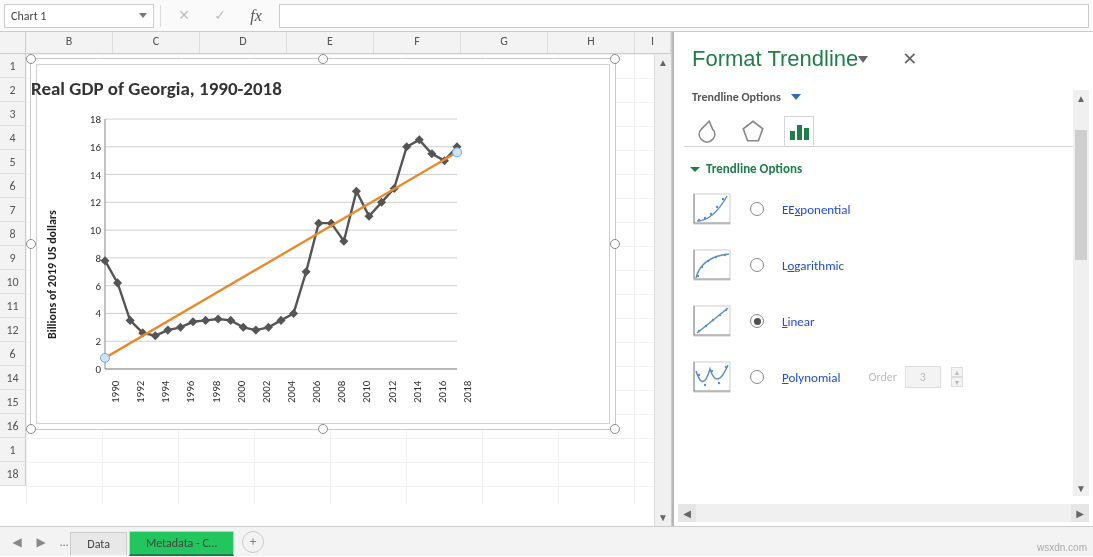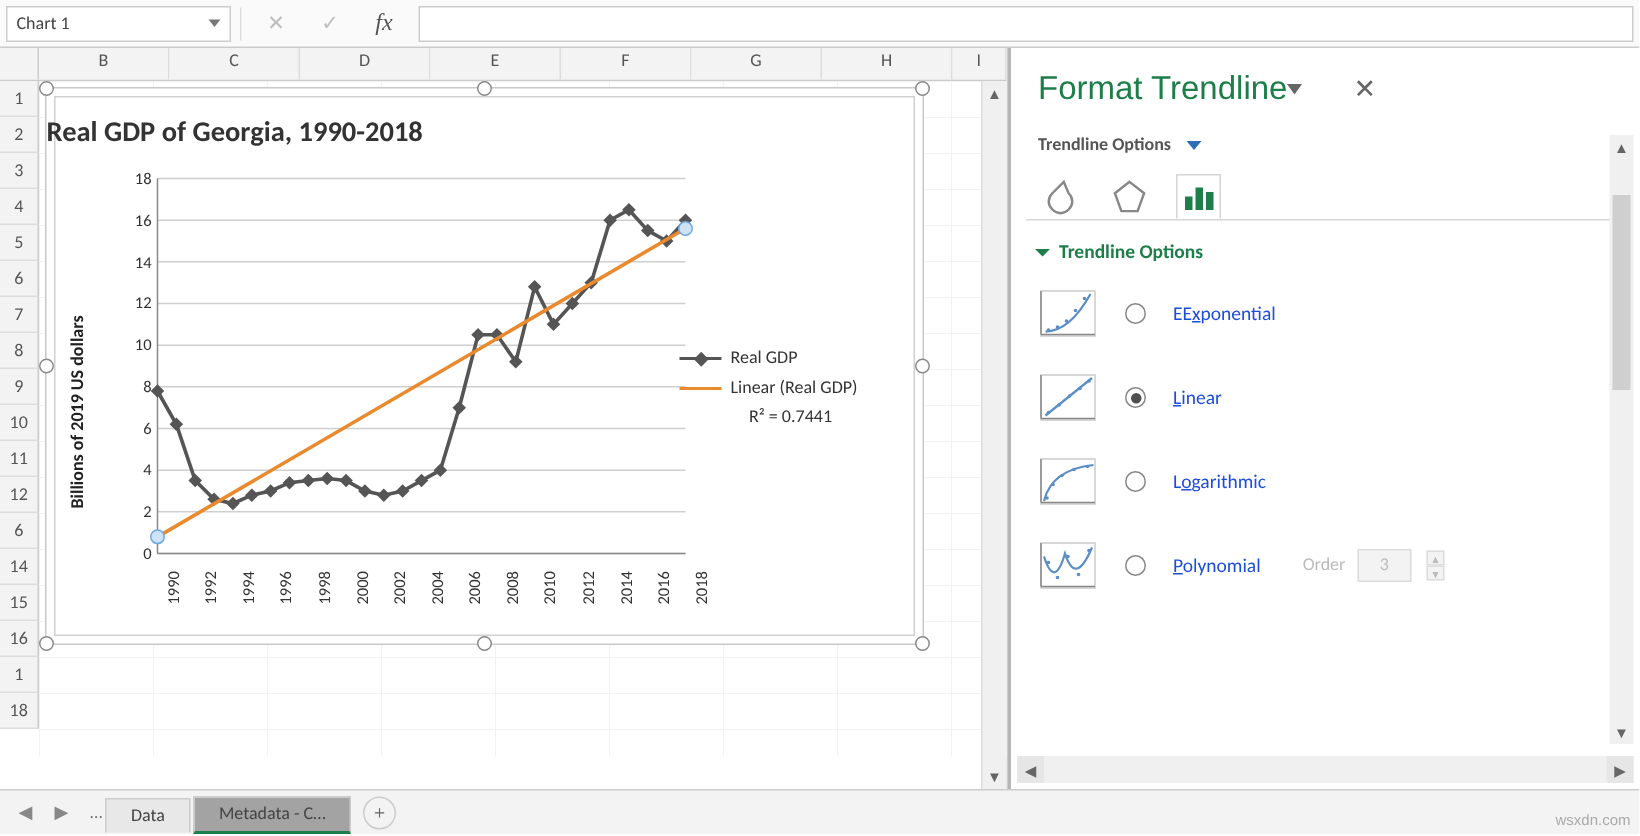--- a/index.html
+++ b/index.html
@@ -416,19 +416,6 @@
               </div>
           </div>
 
-          <div class="legend">
-            <div class="legend-row">
-              <span class="lg-line">
-                  <span class="diamond"></span>
-                </span>
-              <span>Real GDP</span>
-            </div>
-            <div class="legend-row">
-              <span class="lg-tline"></span>
-              <span>Linear (Real GDP)</span>
-            </div>
-            <div class="r2">R² = 0.7441</div>
-          </div>
         </div>
       </div>
     </div>

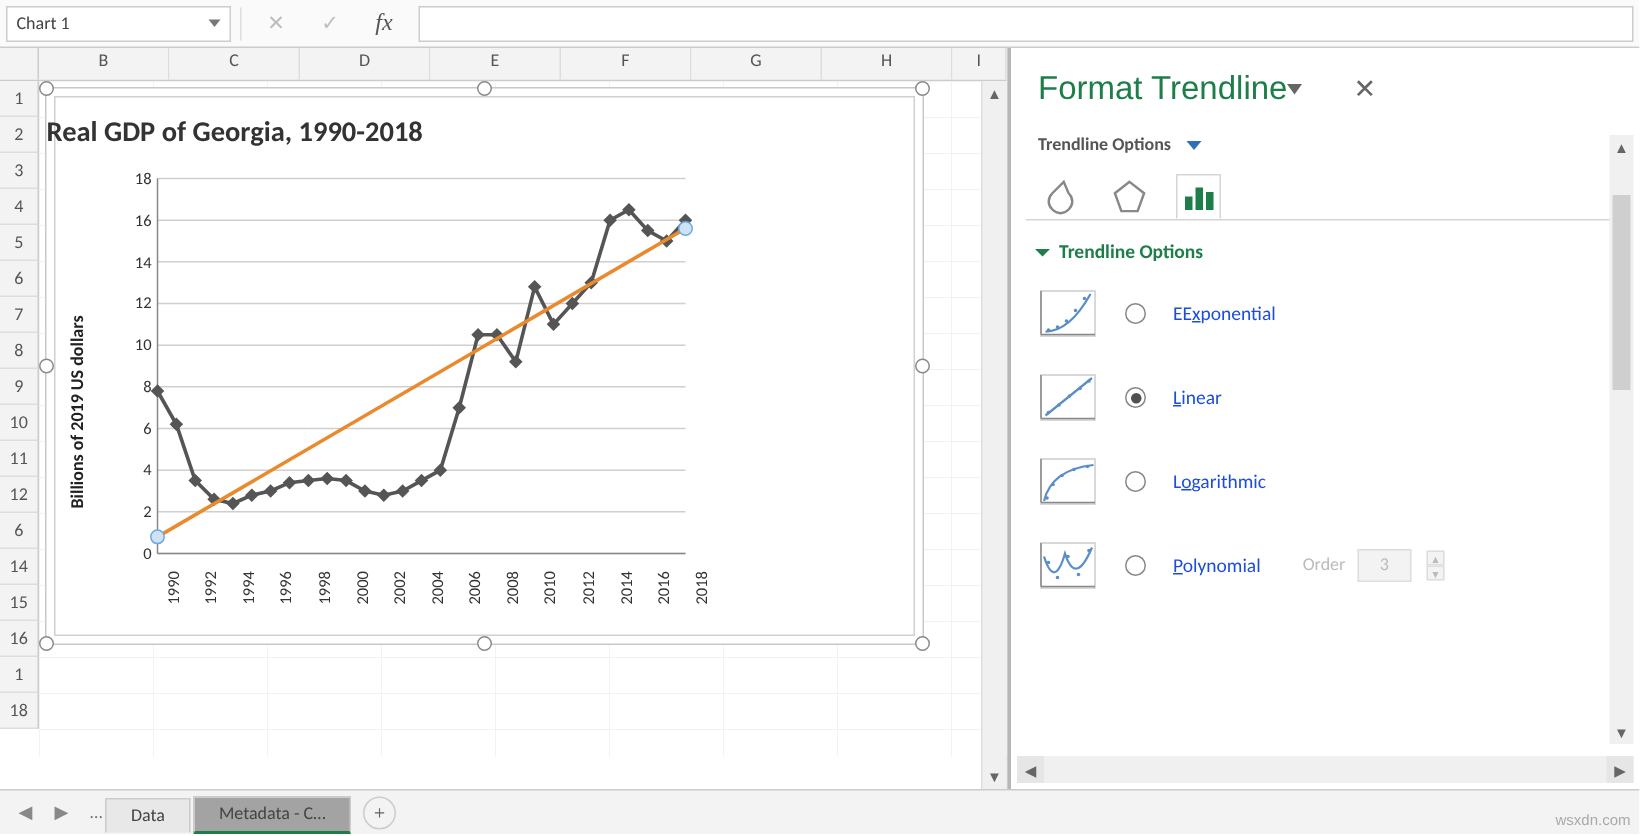--- a/index.html
+++ b/index.html
@@ -489,6 +489,24 @@
               <rect x="1" y="1" width="36" height="30" fill="none" stroke="#ccc"></rect>
               <line x1="1" y1="30" x2="37" y2="30" stroke="#888"></line>
               <line x1="1" y1="1" x2="1" y2="30" stroke="#888"></line>
+              <circle cx="5" cy="27" r="1.2" fill="#5b8ec7"></circle>
+              <circle cx="9" cy="18" r="1.2" fill="#5b8ec7"></circle>
+              <circle cx="15" cy="12" r="1.2" fill="#5b8ec7"></circle>
+              <circle cx="23" cy="8" r="1.2" fill="#5b8ec7"></circle>
+              <circle cx="32" cy="6" r="1.2" fill="#5b8ec7"></circle>
+              <path d="M3 29 Q 8 8 36 5" fill="none" stroke="#5b8ec7" stroke-width="1.5"></path>
+            </svg>
+        </div>
+        <span class="radio"></span>
+        <span class="opt-label"><span id="lbl-log">L<u>o</u>garithmic</span></span>
+      </div>
+
+      <div class="opt-row">
+        <div class="opt-icon">
+          <svg width="38" height="32" viewBox="0 0 38 32">
+              <rect x="1" y="1" width="36" height="30" fill="none" stroke="#ccc"></rect>
+              <line x1="1" y1="30" x2="37" y2="30" stroke="#888"></line>
+              <line x1="1" y1="1" x2="1" y2="30" stroke="#888"></line>
               <circle cx="6" cy="26" r="1.2" fill="#5b8ec7"></circle>
               <circle cx="13" cy="21" r="1.2" fill="#5b8ec7"></circle>
               <circle cx="20" cy="15" r="1.2" fill="#5b8ec7"></circle>
@@ -499,24 +517,6 @@
         </div>
         <span class="radio checked"></span>
         <span class="opt-label"><span id="lbl-lin"><u>L</u>inear</span></span>
-      </div>
-
-      <div class="opt-row">
-        <div class="opt-icon">
-          <svg width="38" height="32" viewBox="0 0 38 32">
-              <rect x="1" y="1" width="36" height="30" fill="none" stroke="#ccc"></rect>
-              <line x1="1" y1="30" x2="37" y2="30" stroke="#888"></line>
-              <line x1="1" y1="1" x2="1" y2="30" stroke="#888"></line>
-              <circle cx="5" cy="27" r="1.2" fill="#5b8ec7"></circle>
-              <circle cx="9" cy="18" r="1.2" fill="#5b8ec7"></circle>
-              <circle cx="15" cy="12" r="1.2" fill="#5b8ec7"></circle>
-              <circle cx="23" cy="8" r="1.2" fill="#5b8ec7"></circle>
-              <circle cx="32" cy="6" r="1.2" fill="#5b8ec7"></circle>
-              <path d="M3 29 Q 8 8 36 5" fill="none" stroke="#5b8ec7" stroke-width="1.5"></path>
-            </svg>
-        </div>
-        <span class="radio"></span>
-        <span class="opt-label"><span id="lbl-log">L<u>o</u>garithmic</span></span>
       </div>
 
       <div class="opt-row">

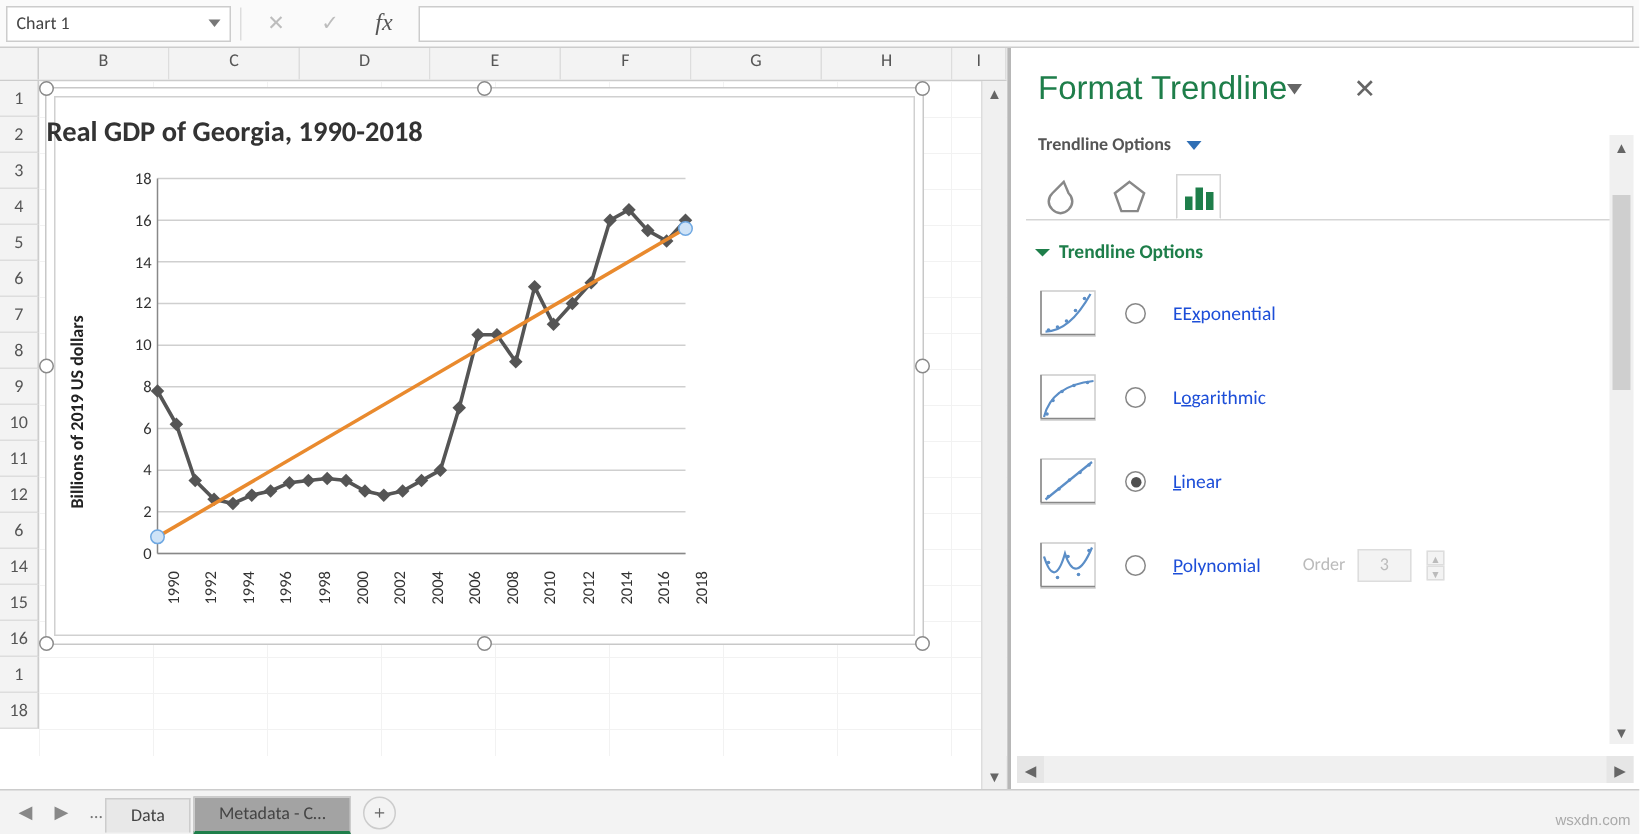--- a/index.html
+++ b/index.html
@@ -254,7 +254,7 @@
     padding:4px 16px;background:#e8e8e8;border:1px solid #ccc;
     border-bottom:none;color:#444;position:relative;top:2px;
   }
-  .sheet-tab.active{background:#a3a3a3;border-bottom:2px solid #1e7e4a;}
+  .sheet-tab.active{background:#22c55e;border-bottom:2px solid #1e7e4a;}
   .addtab{width:22px;height:22px;border:1px solid #ccc;border-radius:50%;display:flex;align-items:center;justify-content:center;color:#666;margin-left:6px;}
   .tabbar .etc{margin-left:6px;color:#777;}
 

